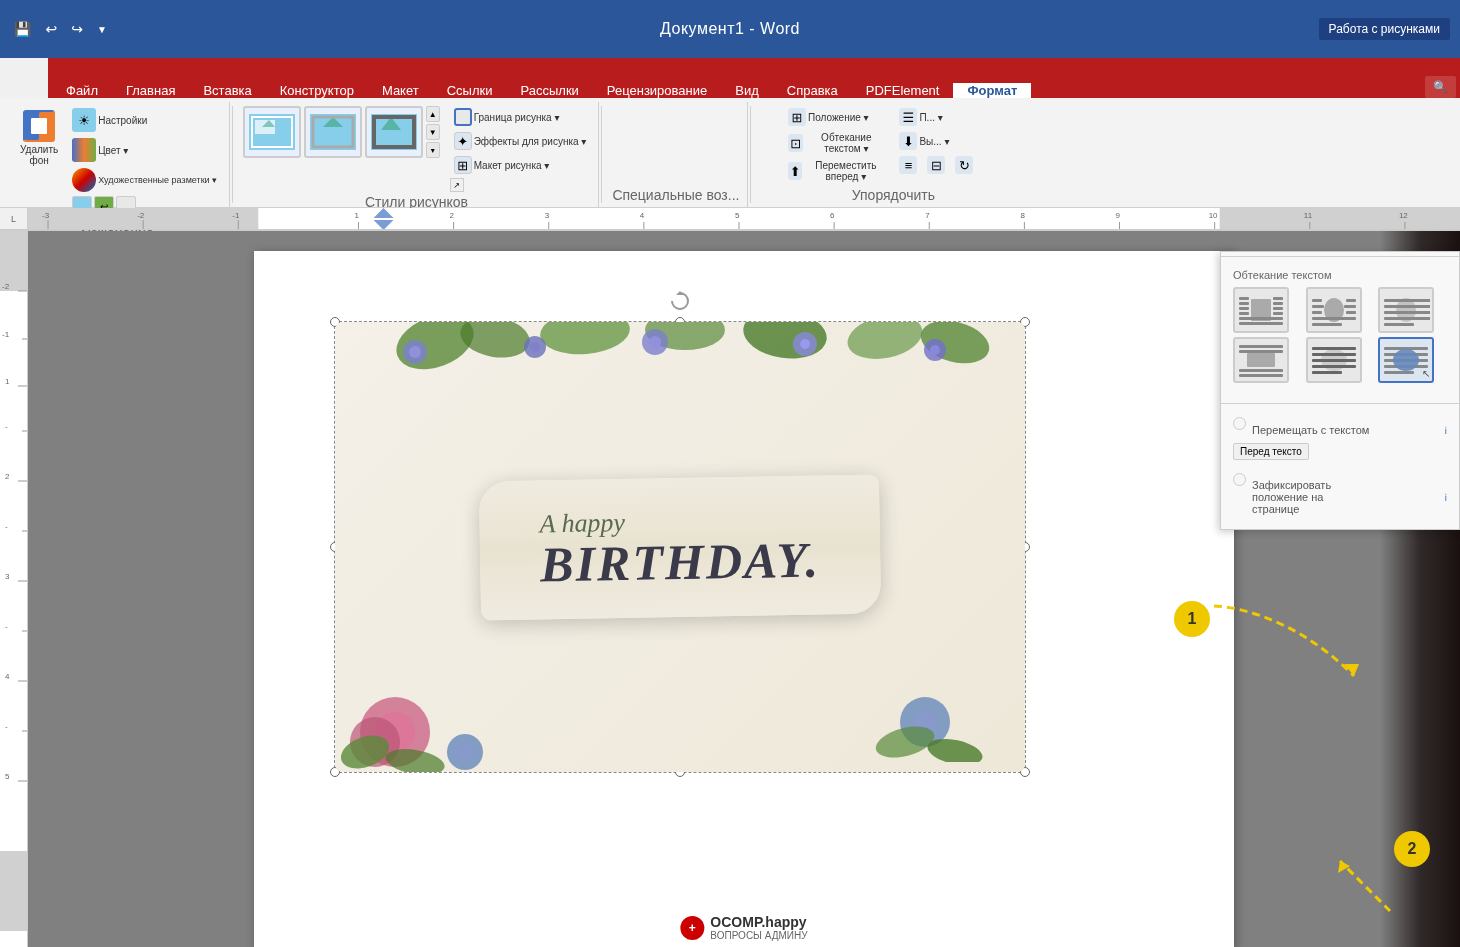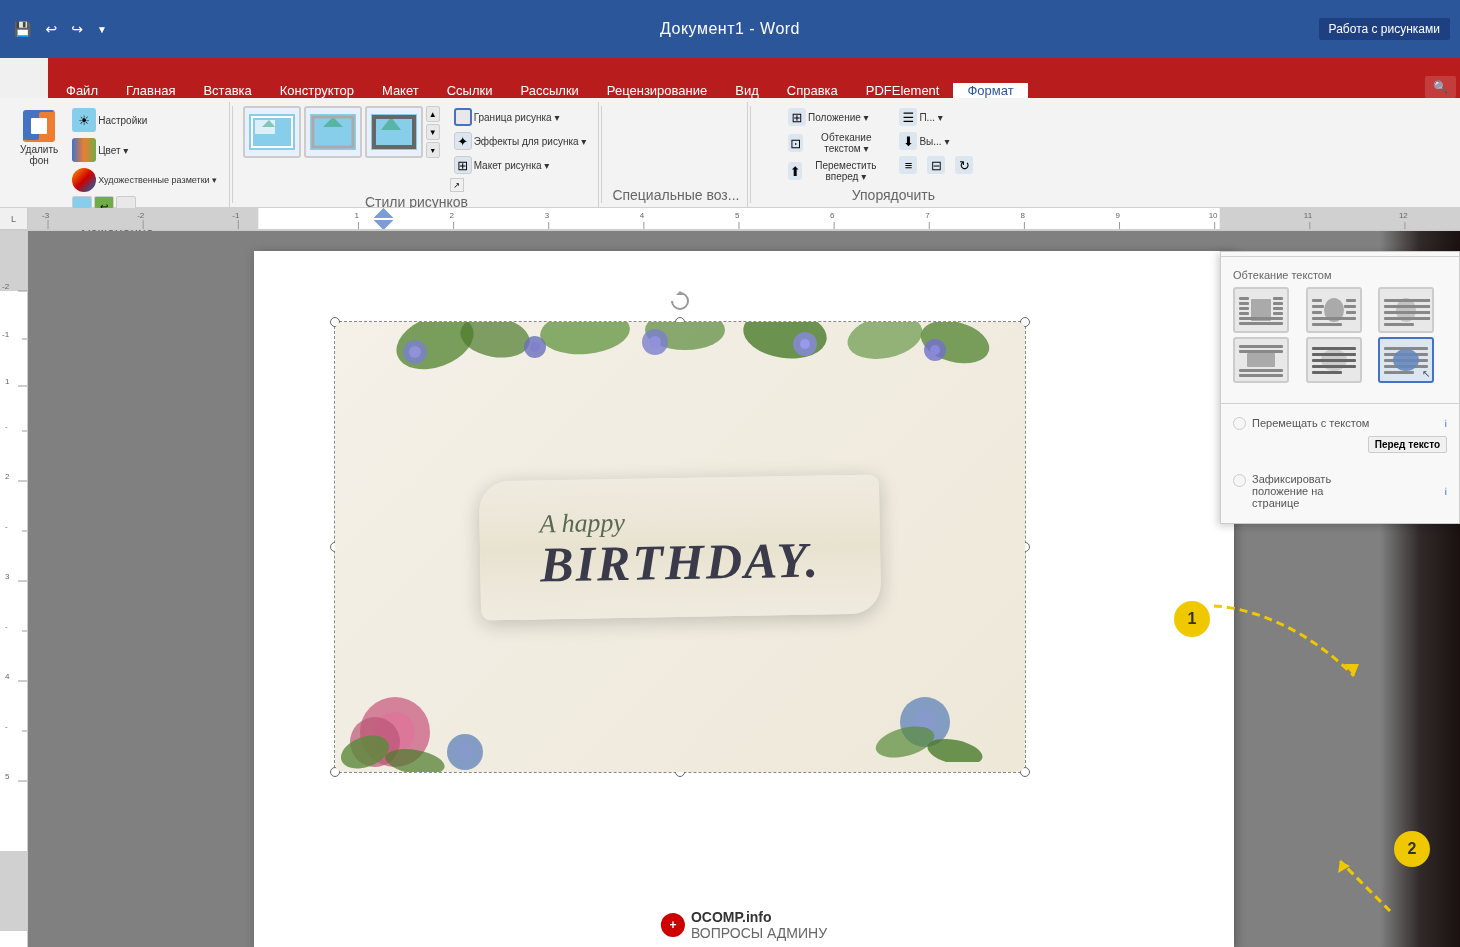--- a/index.html
+++ b/index.html
@@ -37,7 +37,7 @@
       font-size: 13px;
       white-space: nowrap;
     }
-    .menu-item.active { background: white; color: #2b579a; font-weight: 400; }
+    .menu-item.active { background: white; color: #2b579a; font-weight: 700; }
     .menu-search { margin-left: auto; display: flex; align-items: center; background: rgba(255,255,255,0.15); border-radius: 2px; padding: 4px 8px; color: white; }
 
     

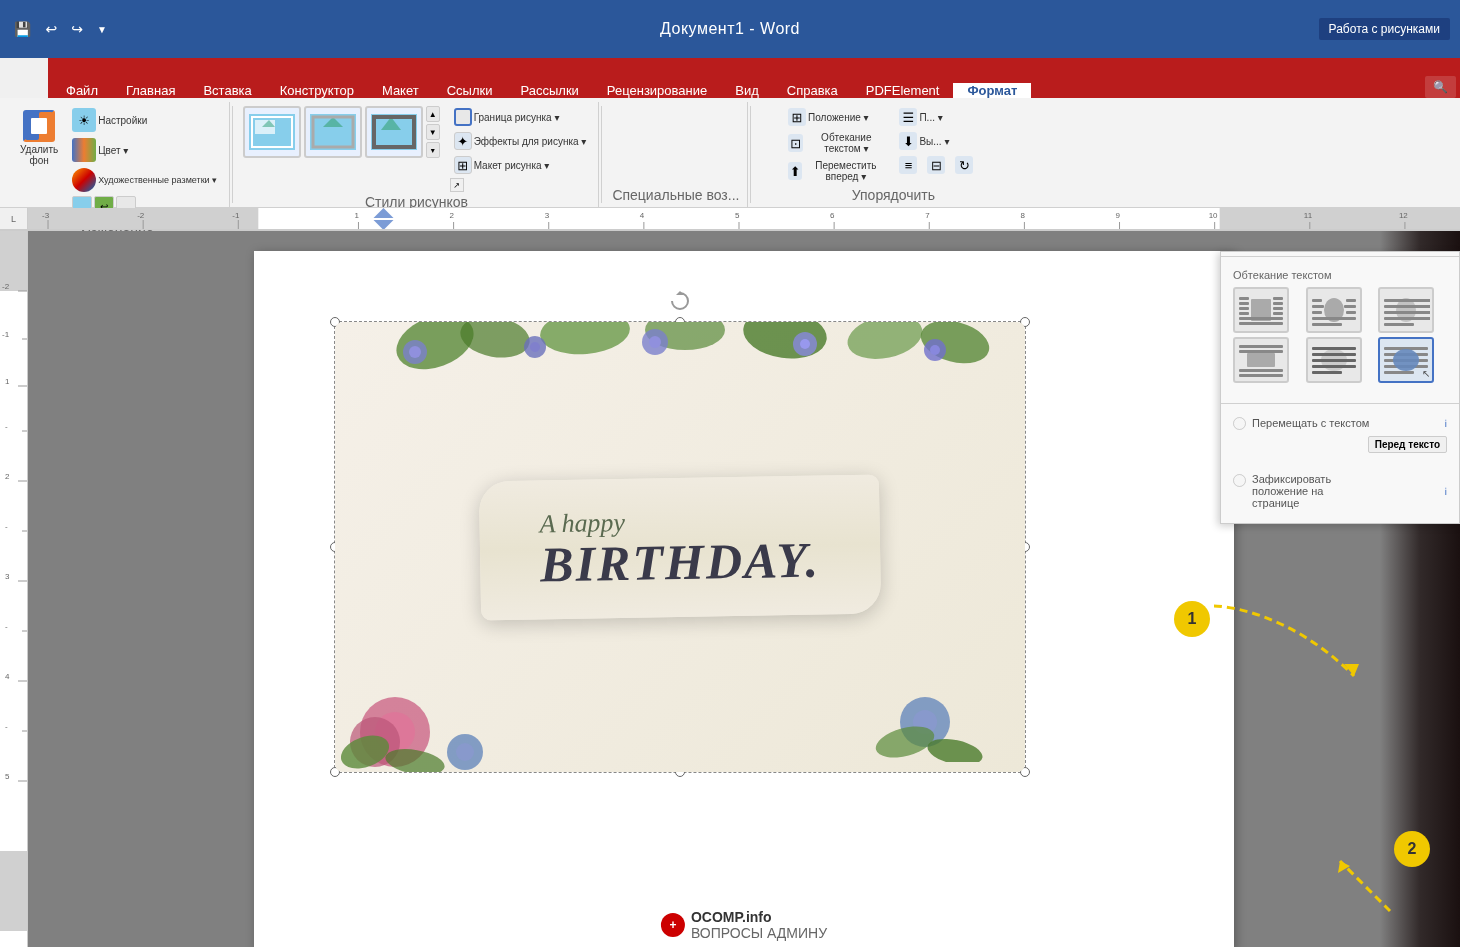--- a/index.html
+++ b/index.html
@@ -151,7 +151,7 @@
     .panel-separator { border: none; border-top: 1px solid #d0d0d0; margin: 4px 0; }
     .radio-option { display: flex; align-items: flex-start; gap: 6px; margin-bottom: 6px; font-size: 11px; color: #555; }
     .radio-option input { margin-top: 1px; }
-    .radio-text { display: flex; align-items: center; justify-content: space-between; width: 100%; }
+    .radio-text { display: flex; align-items: center; justify-content: space-between; width: 100%; margin-top: 7px; }
     .info-icon { color: #4472c4; font-size: 10px; cursor: pointer; }
     .option-badge { background: #f0f0f0; border: 1px solid #ccc; padding: 2px 6px; font-size: 10px; border-radius: 2px; }
 

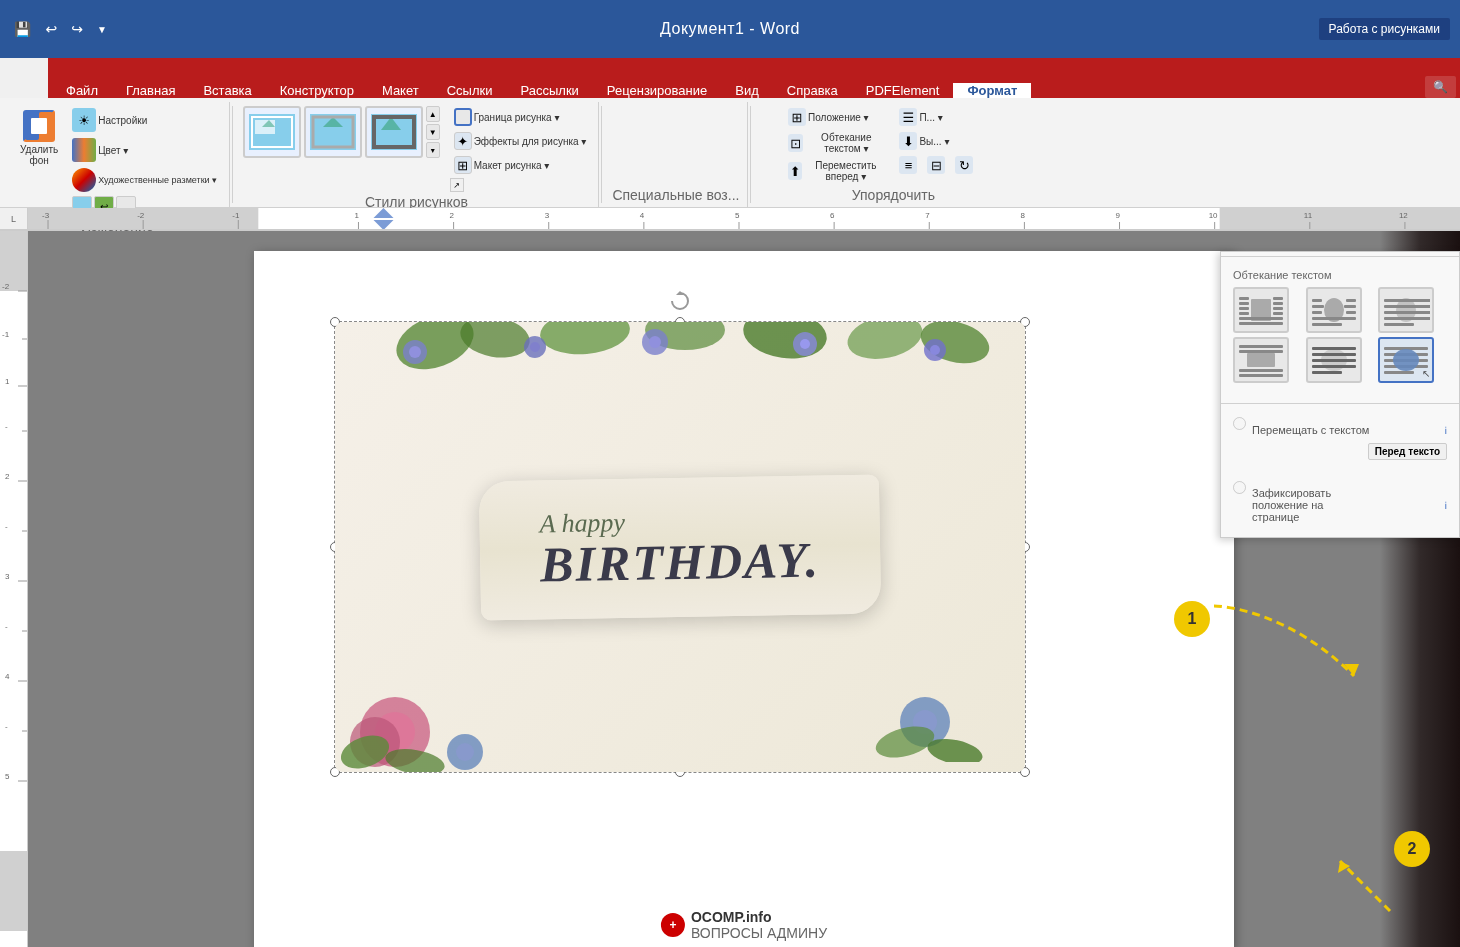--- a/index.html
+++ b/index.html
@@ -650,7 +650,7 @@
             <span class="info-icon">ℹ</span>
           </div>
         </div>
-        <div style="display:flex;align-items:center;justify-content:flex-end;margin-bottom:20px;font-weight:bold;">
+        <div style="display:flex;align-items:center;margin-bottom:12px;">
           <div class="option-badge">
             <span>Перед тексто</span>
           </div>

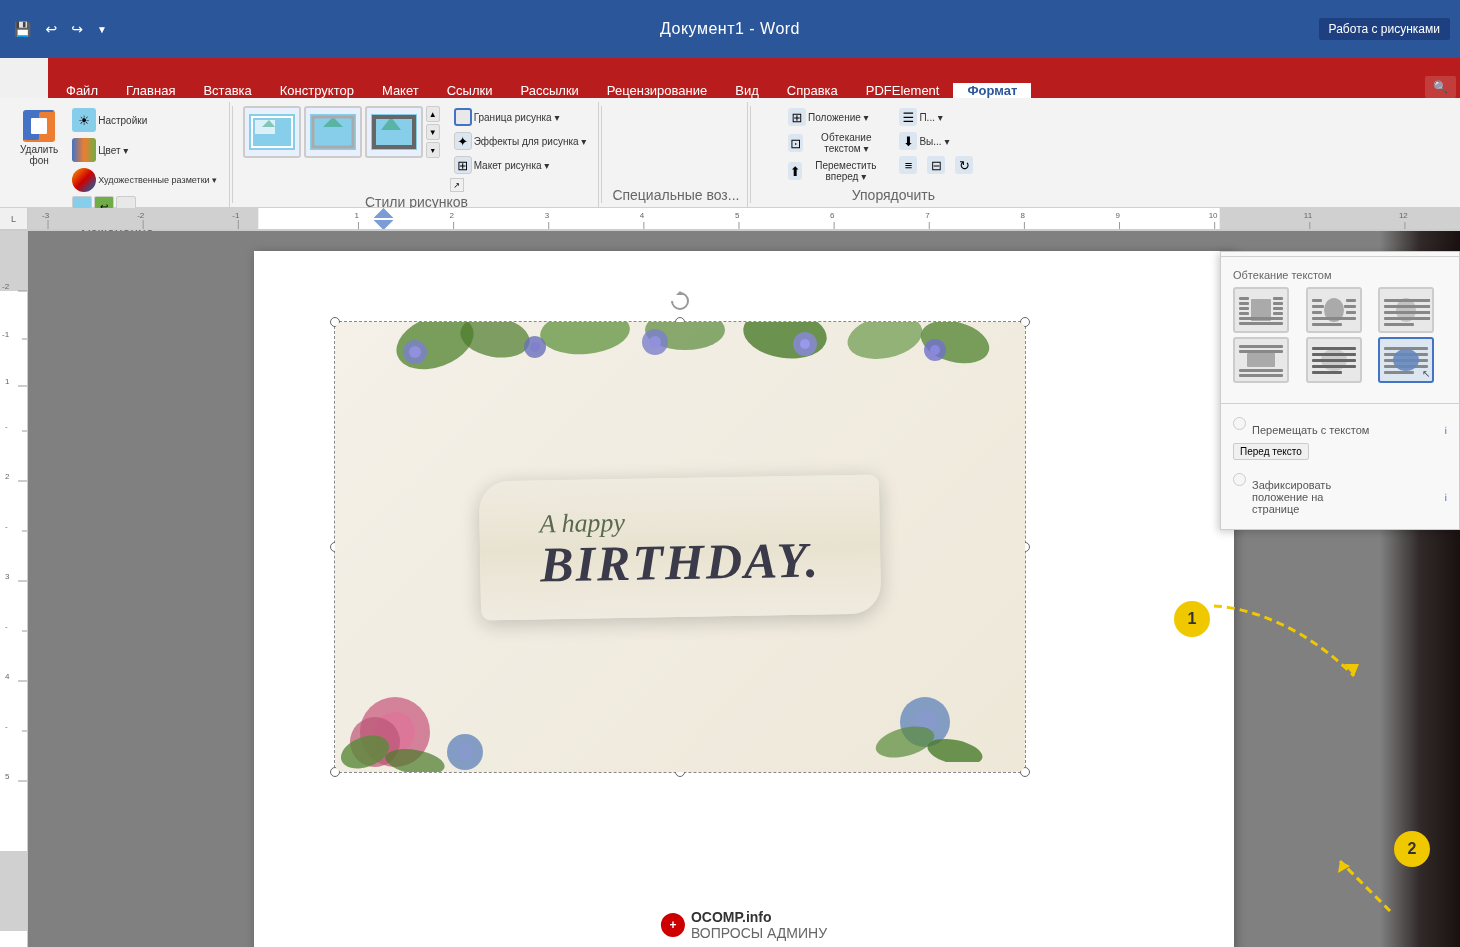--- a/index.html
+++ b/index.html
@@ -542,7 +542,7 @@
       <div class="watermark" style="bottom:10px;">
         <div class="watermark-icon">+</div>
         <div style="display:flex;flex-direction:column;">
-          <div class="watermark-text">OCOMP.info</div>
+          <div class="watermark-text">OCOMP.happy</div>
           <div class="watermark-sub">ВОПРОСЫ АДМИНУ</div>
         </div>
       </div>

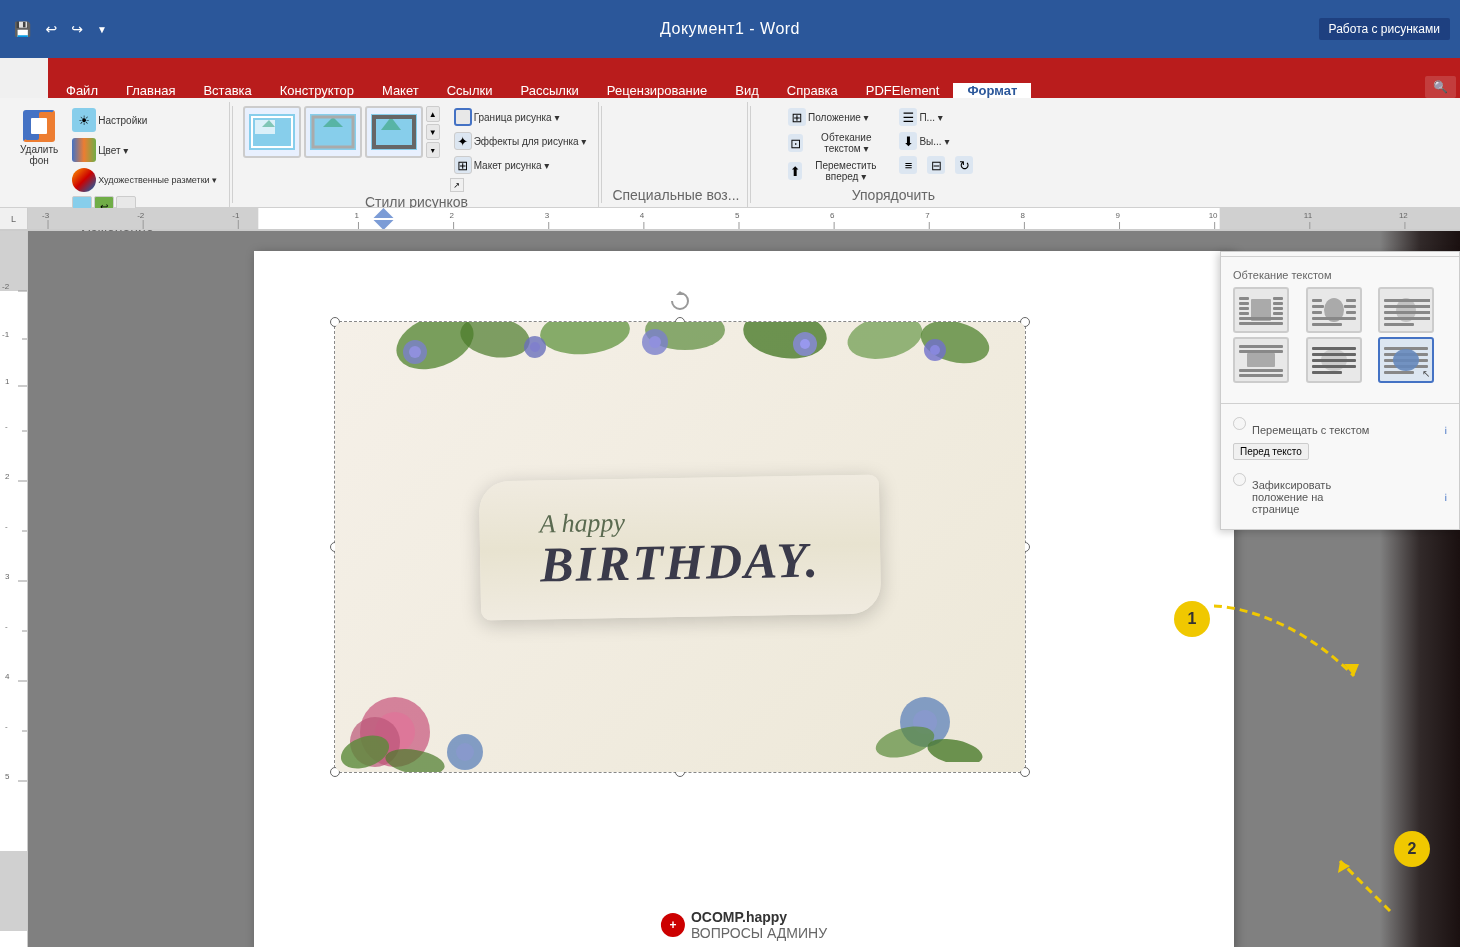--- a/index.html
+++ b/index.html
@@ -192,7 +192,7 @@
     }
     .watermark-icon { width: 24px; height: 24px; background: #cc0000; border-radius: 50%; color: white; display: flex; align-items: center; justify-content: center; font-size: 12px; font-weight: bold; }
     .watermark-text { font-size: 14px; font-weight: bold; color: #333; }
-    .watermark-sub { font-size: 14px; color: #666; }
+    .watermark-sub { font-size: 10px; color: #666; }
 
     
     .qa-icon { color: white; font-size: 14px; padding: 4px; cursor: pointer; }

